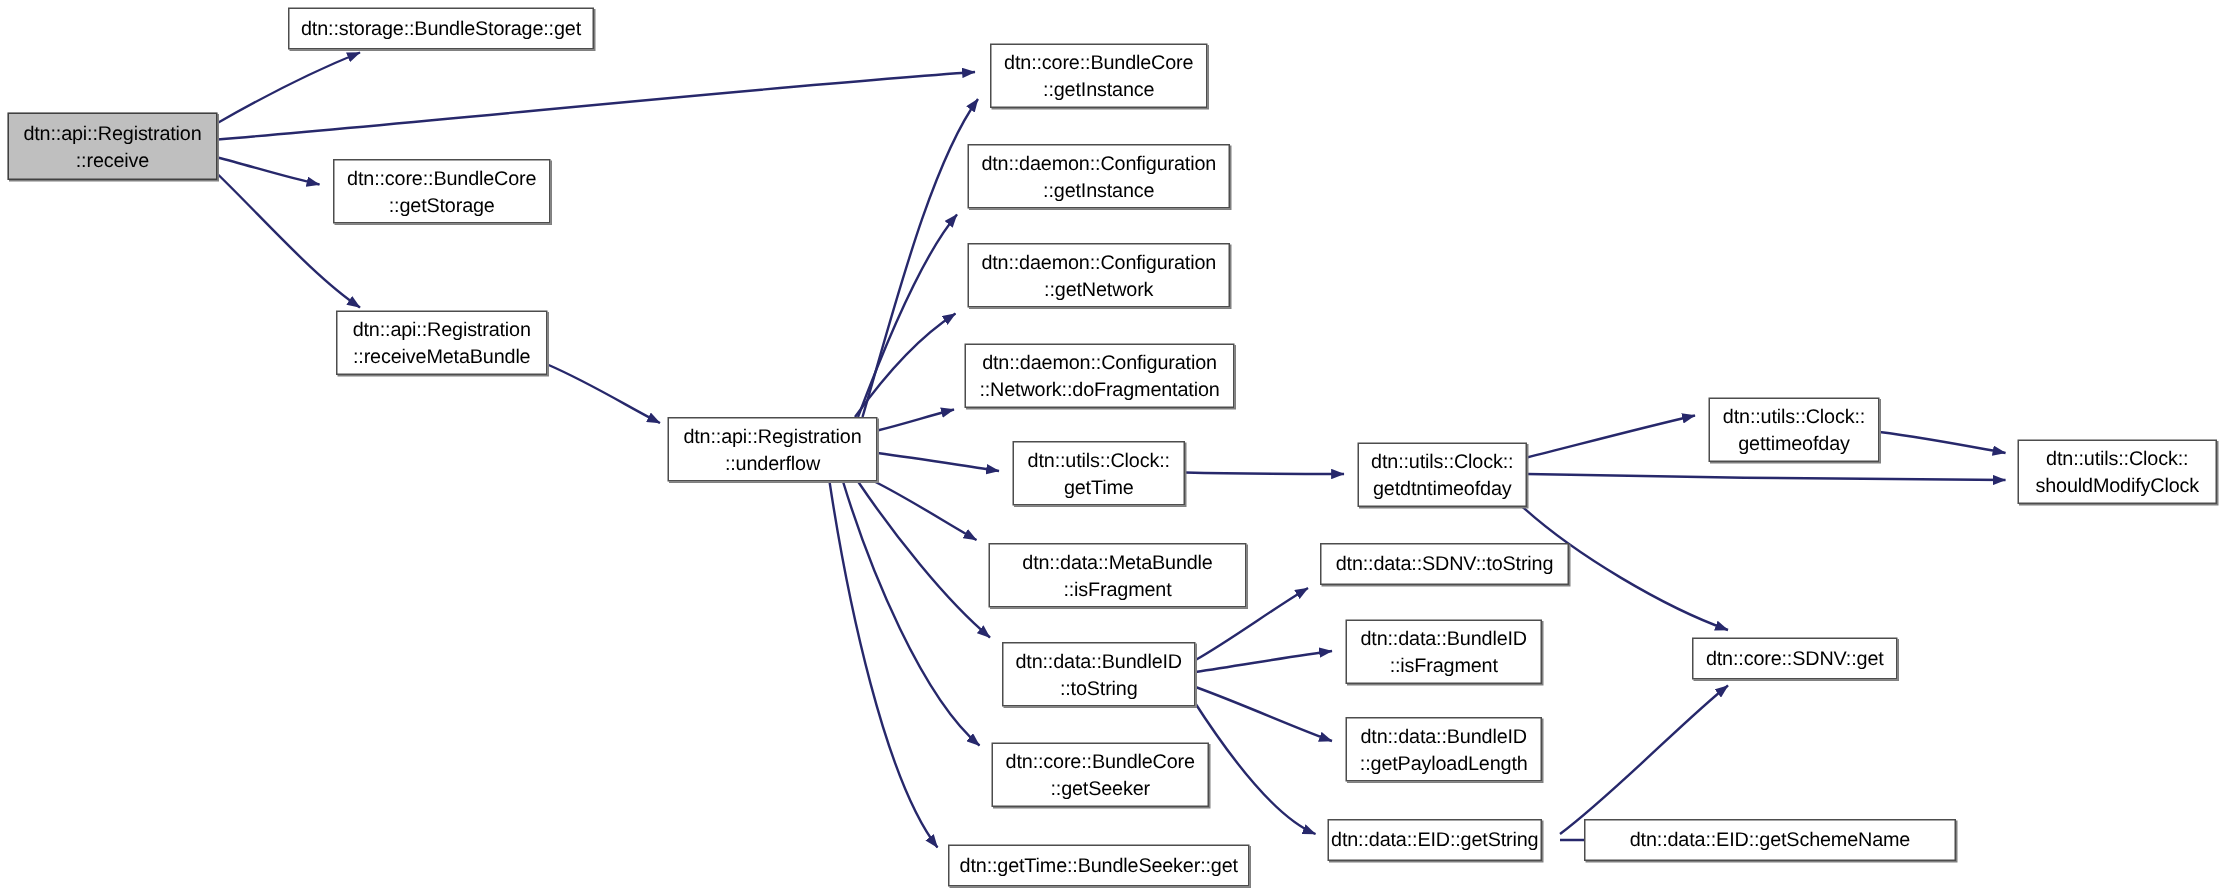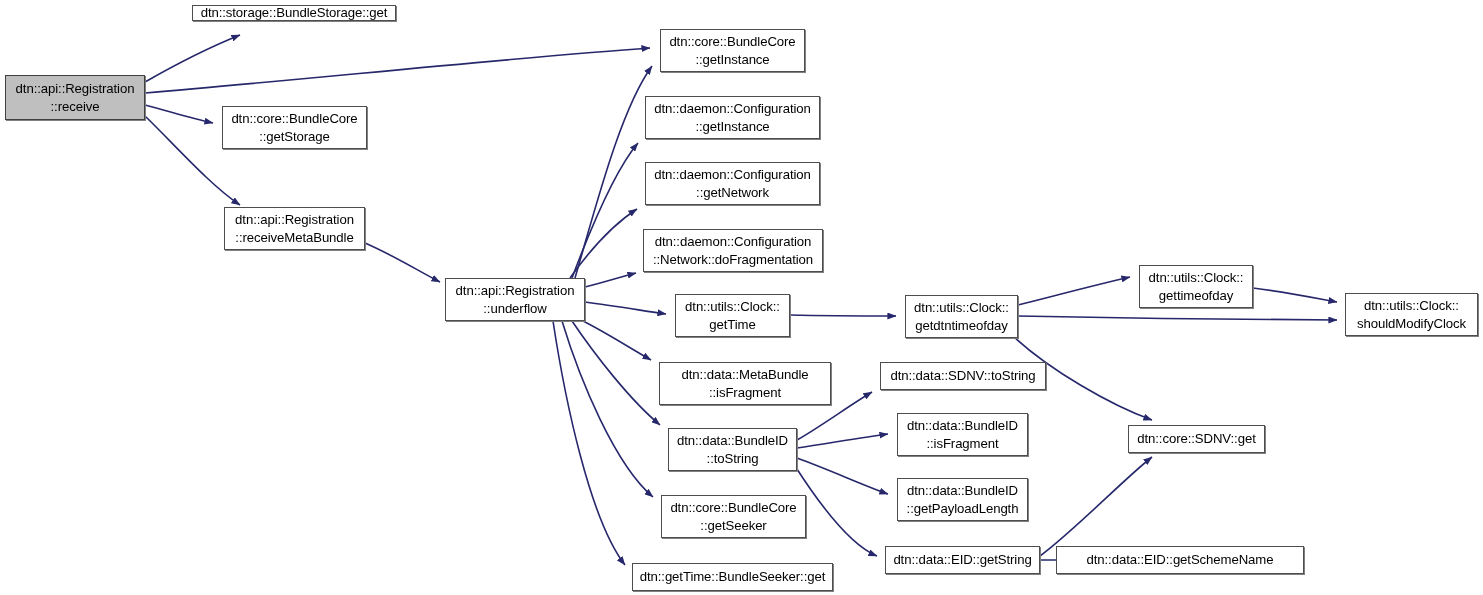--- a/index.html
+++ b/index.html
@@ -86,7 +86,7 @@
   <div id="nodes">
       <div class="node highlight" style="left: 5px; top: 75px; width: 140px; height: 45px;">dtn::api::Registration
 ::receive</div>
-      <div class="node" style="left: 192px; top: 5px; width: 204px; height: 16px;">dtn::storage::BundleStorage::get</div>
+      <div class="node" style="left: 192px; top: 5px; width: 204px; height: 28px;">dtn::storage::BundleStorage::get</div>
       <div class="node" style="left: 222px; top: 106px; width: 145px; height: 43px;">dtn::core::BundleCore
 ::getStorage</div>
       <div class="node" style="left: 224px; top: 207px; width: 141px; height: 43px;">dtn::api::Registration

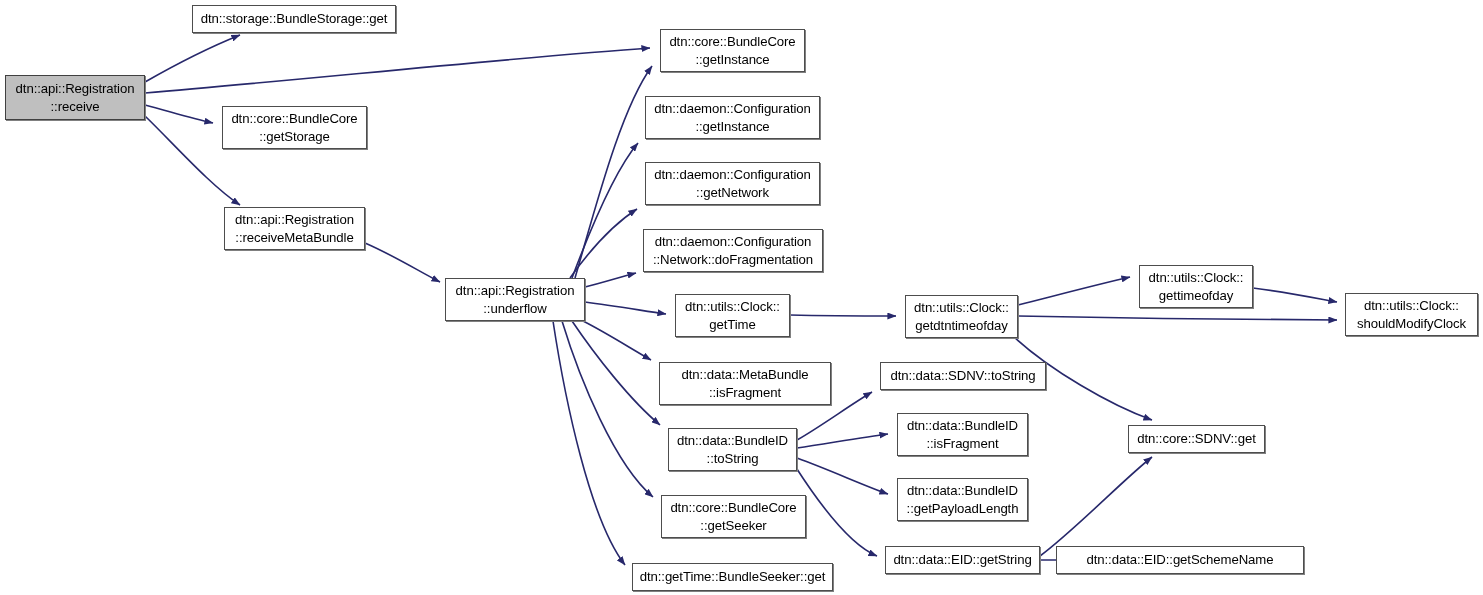--- a/index.html
+++ b/index.html
@@ -117,7 +117,7 @@
 ::isFragment</div>
       <div class="node" style="left: 897px; top: 478px; width: 131px; height: 43px;">dtn::data::BundleID
 ::getPayloadLength</div>
-      <div class="node" style="left: 885px; top: 546px; width: 155px; height: 28px;">dtn::data::EID::getString</div>
+      <div class="node" style="left: 885px; top: 546px; width: 143px; height: 28px;">dtn::data::EID::getString</div>
       <div class="node" style="left: 1128px; top: 425px; width: 137px; height: 28px;">dtn::core::SDNV::get</div>
       <div class="node" style="left: 1056px; top: 546px; width: 248px; height: 28px;">dtn::data::EID::getSchemeName</div>
       <div class="node" style="left: 1139px; top: 265px; width: 114px; height: 43px;">dtn::utils::Clock::

